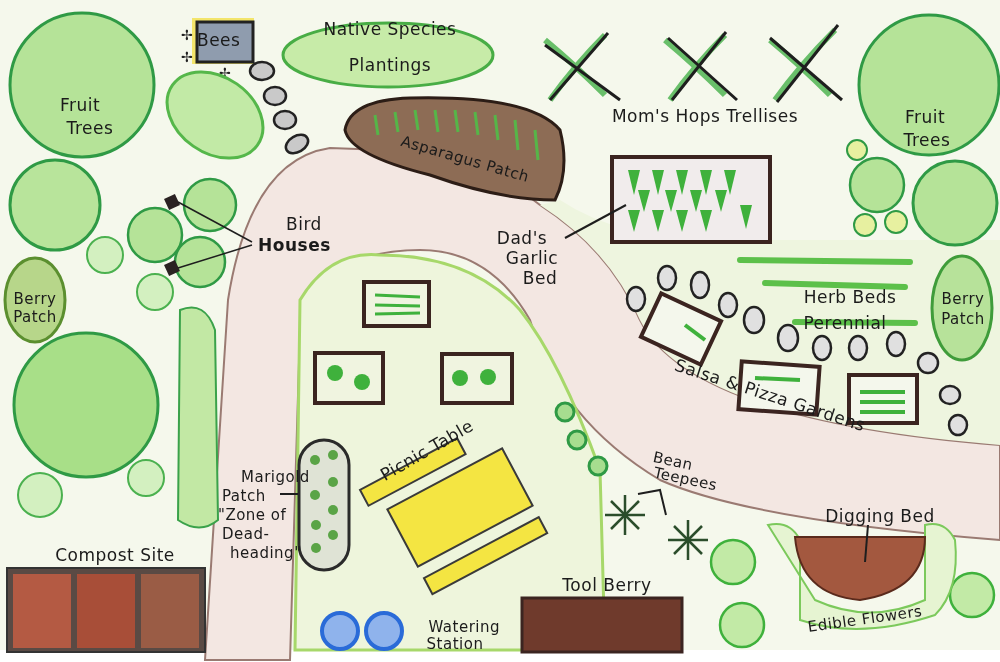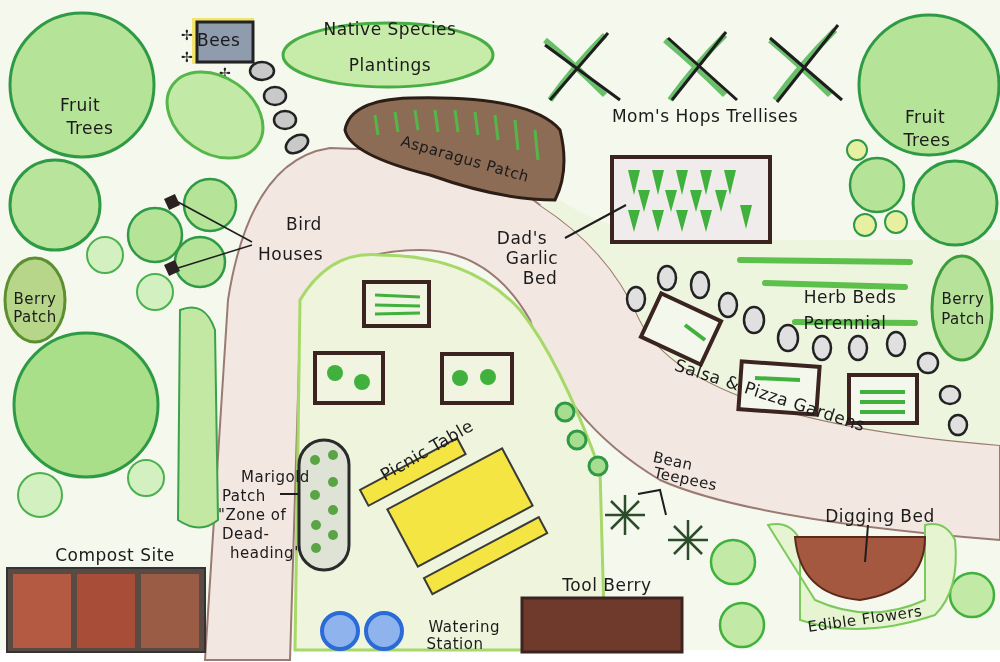--- a/index.html
+++ b/index.html
@@ -273,7 +273,7 @@
 <div class="lbl sm" style="left:385px;top:150px;width:160px;transform:rotate(16deg);">Asparagus Patch</div>
 
 <div class="lbl left" style="left:258px;top:214px;margin-left:28px;">Bird</div>
-<div class="lbl left" style="left:258px;top:244px;">Houses</div>
+<div class="lbl left" style="left:258px;top:235px;font-weight:bold;">Houses</div>
 
 <div class="lbl" style="left:490px;top:228px;width:64px;">Dad's</div>
 <div class="lbl" style="left:500px;top:248px;width:64px;">Garlic</div>

